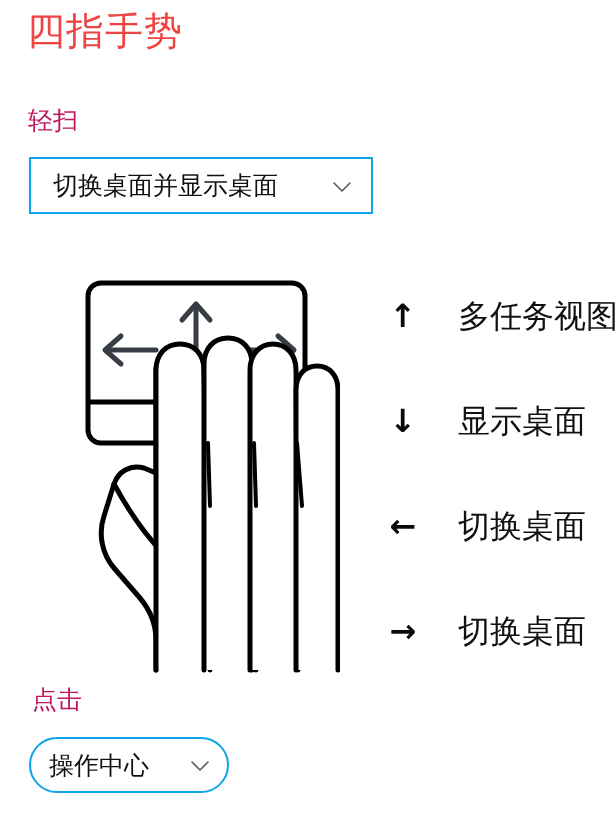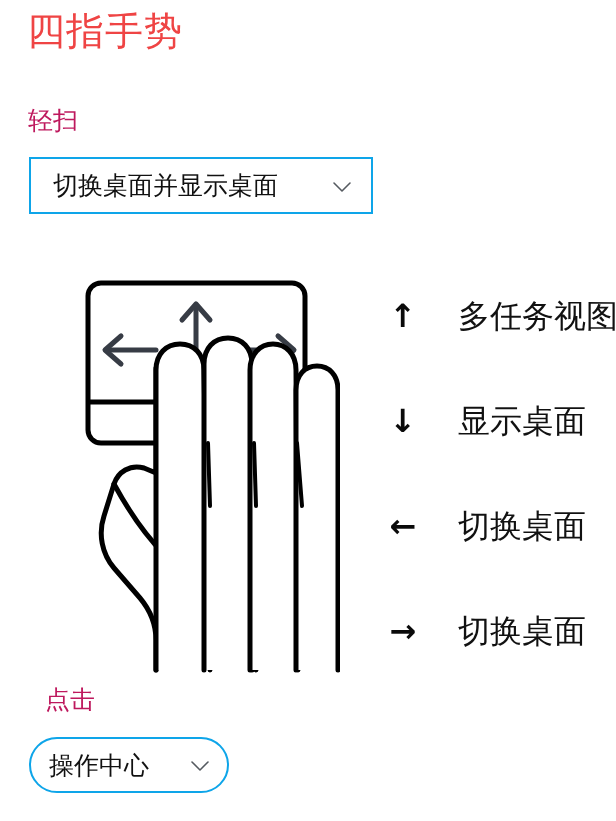--- a/index.html
+++ b/index.html
@@ -38,7 +38,7 @@
     line-height: 1.2;
   }
   .label-swipe { left: 28px; top: 105px; }
-  .label-tap   { left: 45px; top: 684px; }
+  .label-tap   { left: 32px; top: 684px; }
 
   .dropdown {
     position: absolute;

